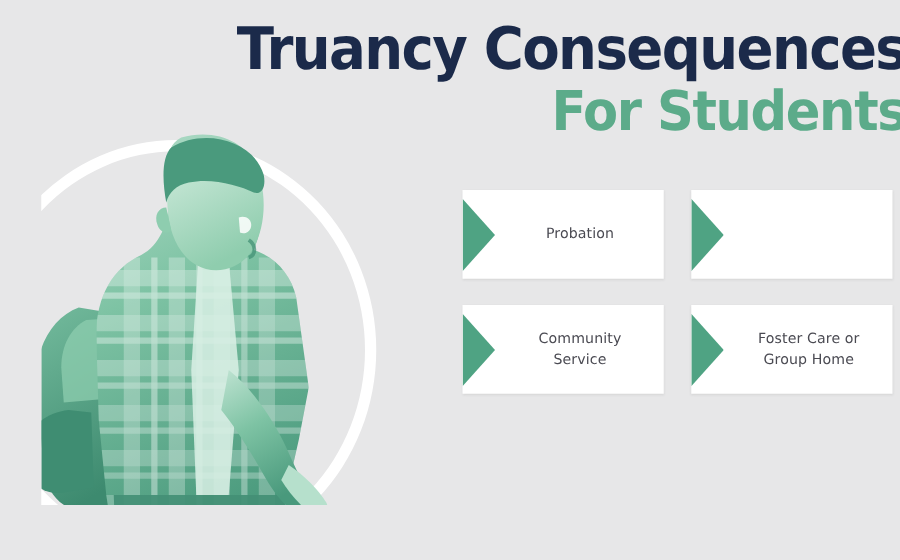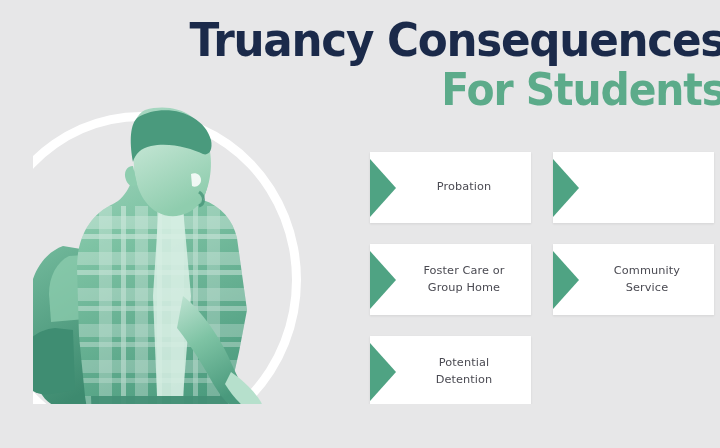--- a/index.html
+++ b/index.html
@@ -252,14 +252,14 @@
       <svg class="card-arrow" viewBox="0 0 26 58">
         <polygon points="0,0 26,29 0,58" fill="#4fa383"></polygon>
       </svg>
+      <span class="card-label"><span>Community</span><br><span>Service</span></span>
+    </div>
+
+    <div class="card">
+      <svg class="card-arrow" viewBox="0 0 26 58">
+        <polygon points="0,0 26,29 0,58" fill="#4fa383"></polygon>
+      </svg>
       <span class="card-label"><span>Foster Care or</span><br><span>Group Home</span></span>
-    </div>
-
-    <div class="card">
-      <svg class="card-arrow" viewBox="0 0 26 58">
-        <polygon points="0,0 26,29 0,58" fill="#4fa383"></polygon>
-      </svg>
-      <span class="card-label"><span>Community</span><br><span>Service</span></span>
     </div>
 
     <div class="card">

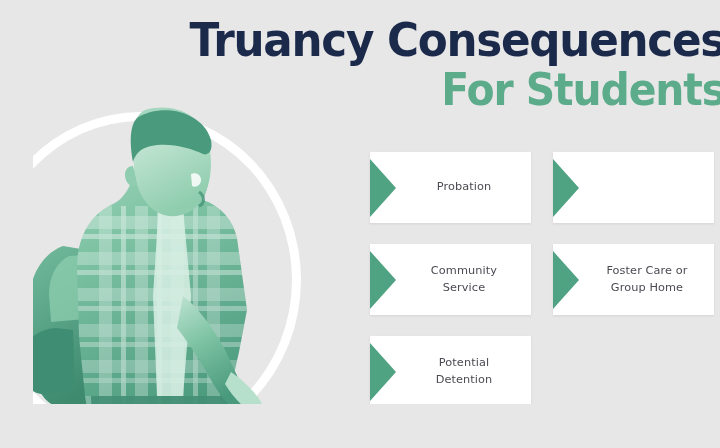--- a/index.html
+++ b/index.html
@@ -262,12 +262,6 @@
       <span class="card-label"><span>Foster Care or</span><br><span>Group Home</span></span>
     </div>
 
-    <div class="card">
-      <svg class="card-arrow" viewBox="0 0 26 58">
-        <polygon points="0,0 26,29 0,58" fill="#4fa383"></polygon>
-      </svg>
-      <span class="card-label"><span>Potential</span><br><span>Detention</span></span>
-    </div>
 
   </div>
 </div>

